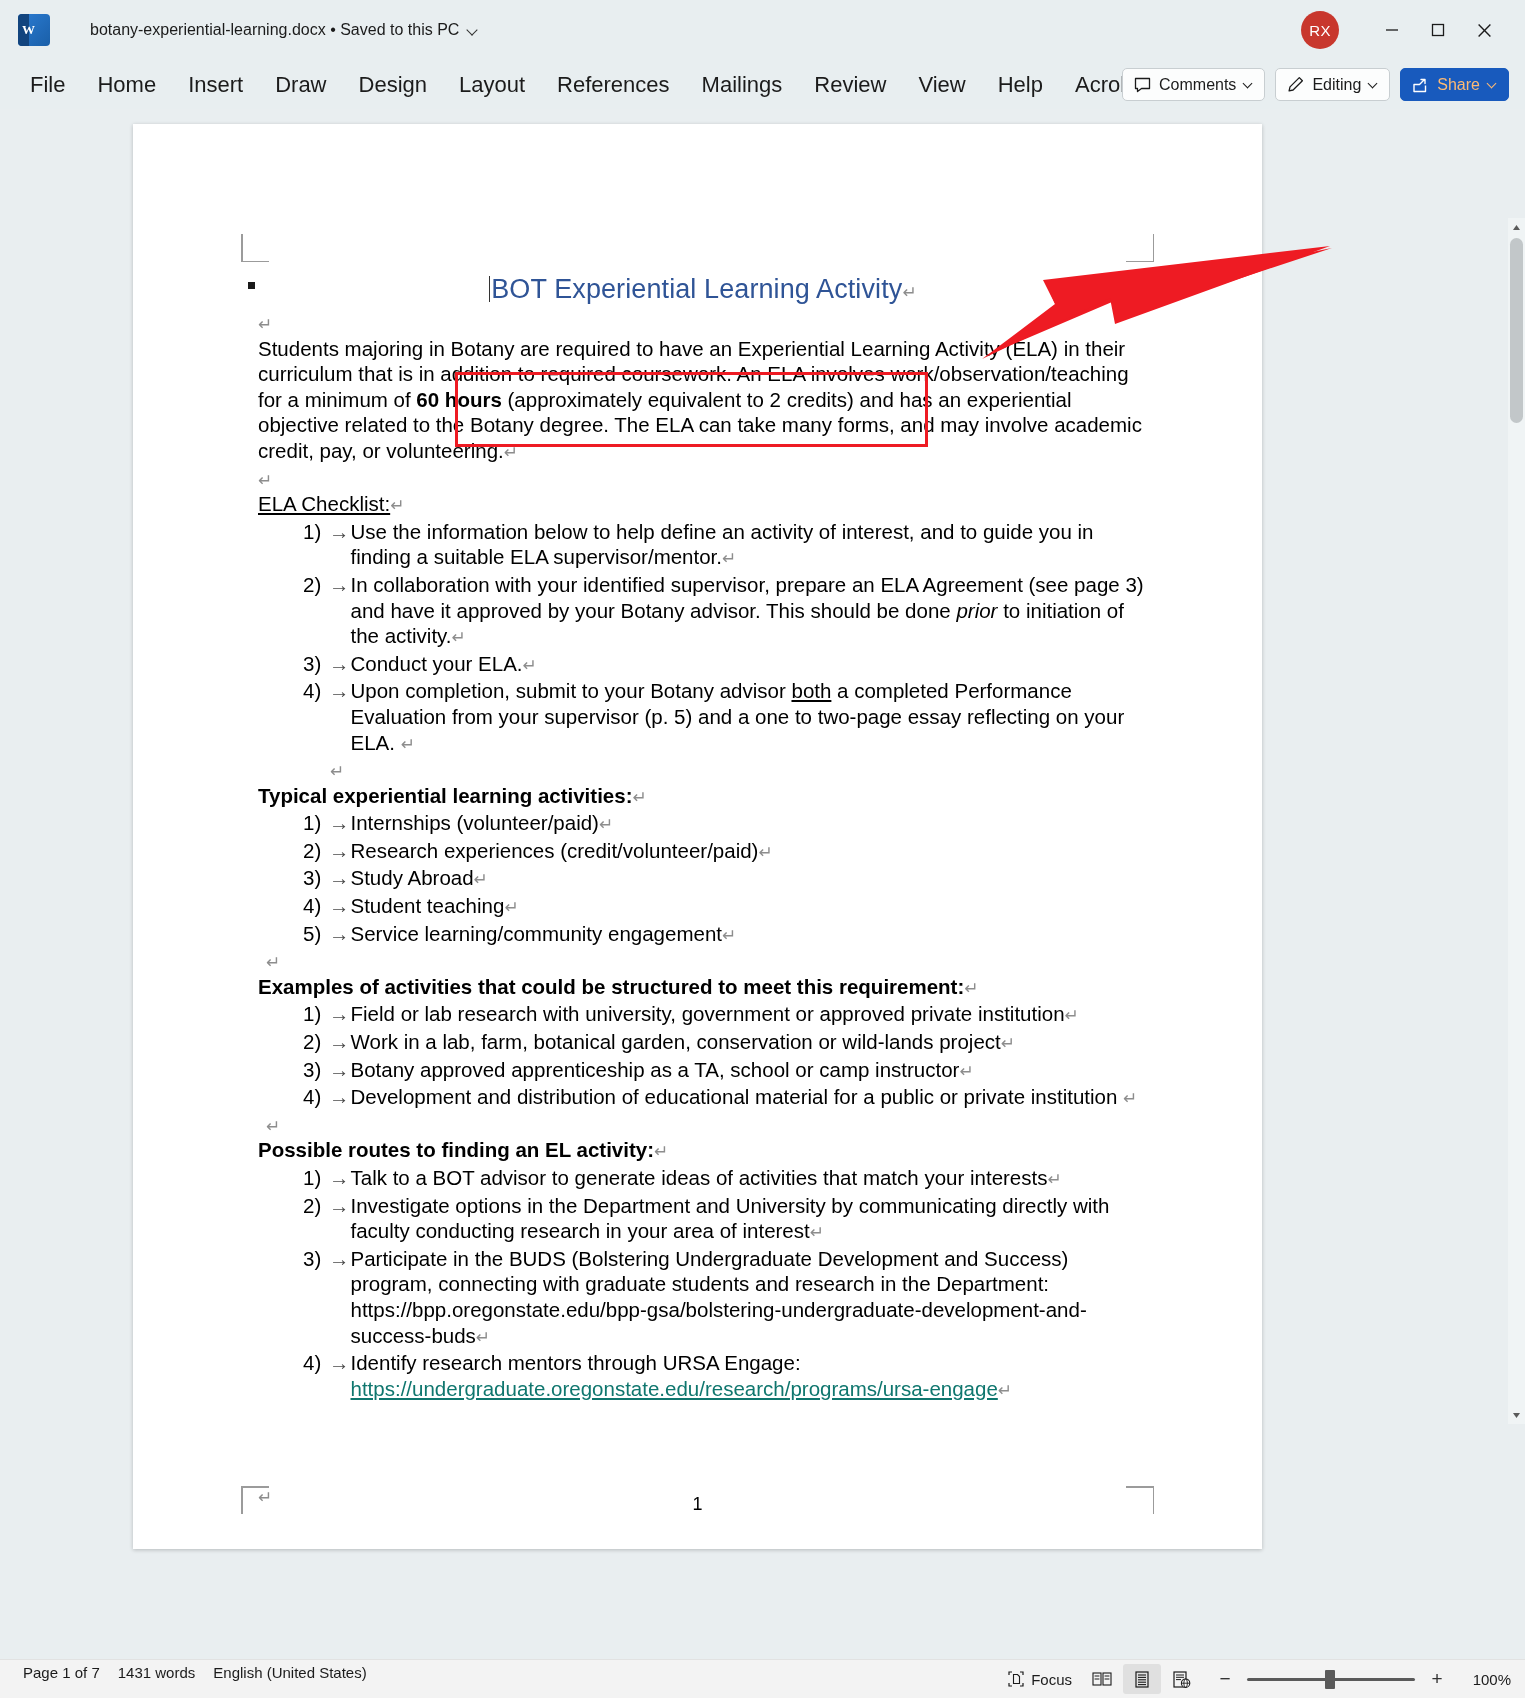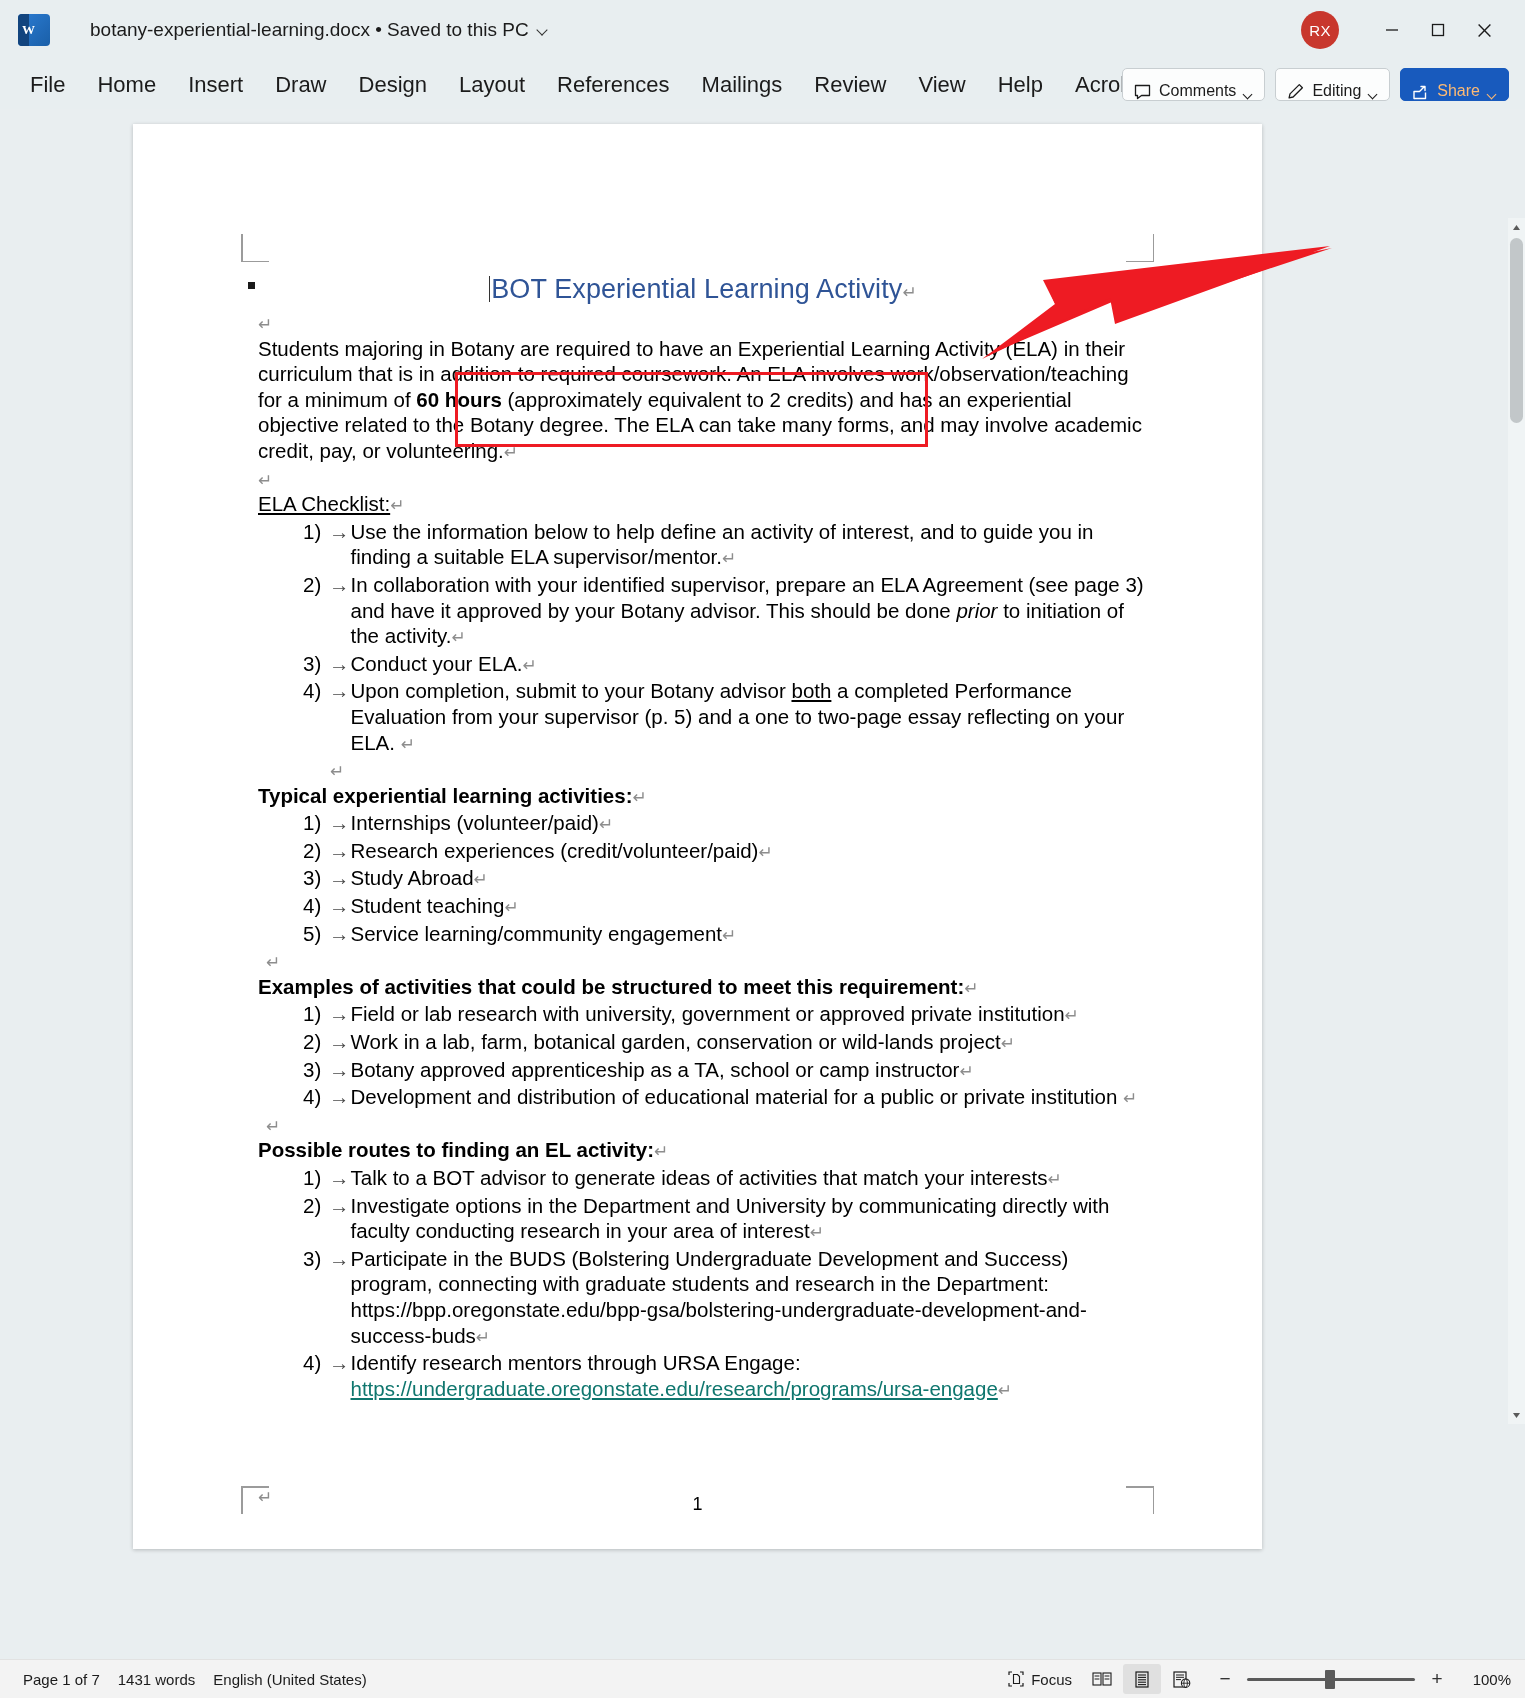--- a/index.html
+++ b/index.html
@@ -31,7 +31,7 @@
     margin-left: -11px;
   }
   .doc-title {
-    margin-left: 32px; font-size: 19px; color: #1b1b1b;
+    margin-left: 32px; font-size: 16px; color: #1b1b1b;
     display: flex; align-items: center; gap: 9px; white-space: nowrap;
     padding: 4px 8px; border-radius: 4px; cursor: pointer;
   }

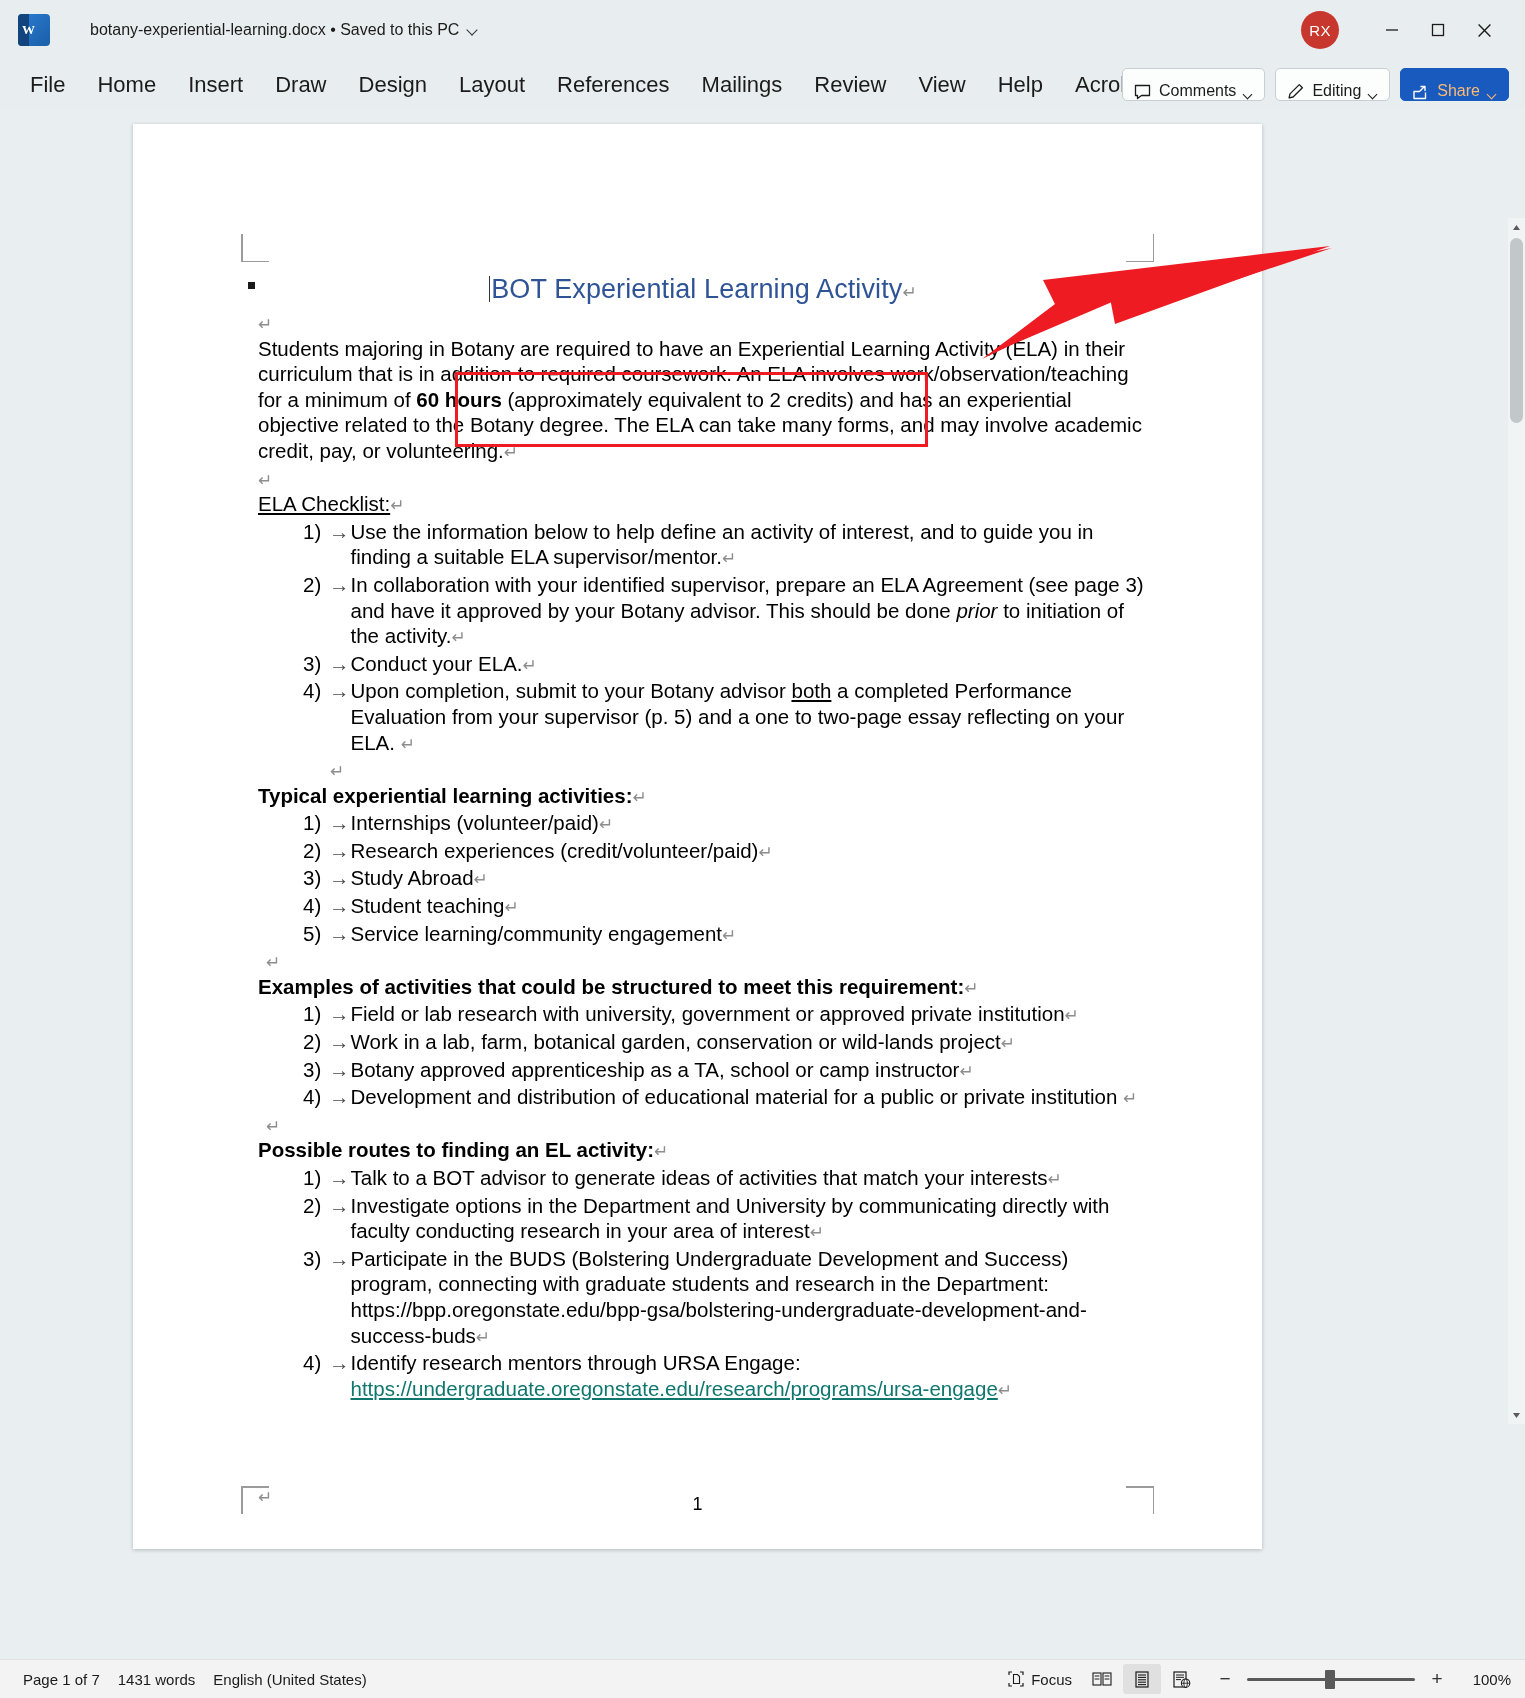--- a/index.html
+++ b/index.html
@@ -77,7 +77,7 @@
   }
   .pill {
     height: 33px; border: 1px solid #c8ced1; background: #fcfdfd;
-    border-radius: 5px; display: flex; align-items: flex-end; gap: 8px;
+    border-radius: 5px; display: flex; align-items: center; gap: 8px;
     padding: 0 11px; font-size: 16px; color: #1b1b1b; cursor: pointer;
   }
   .pill.share {

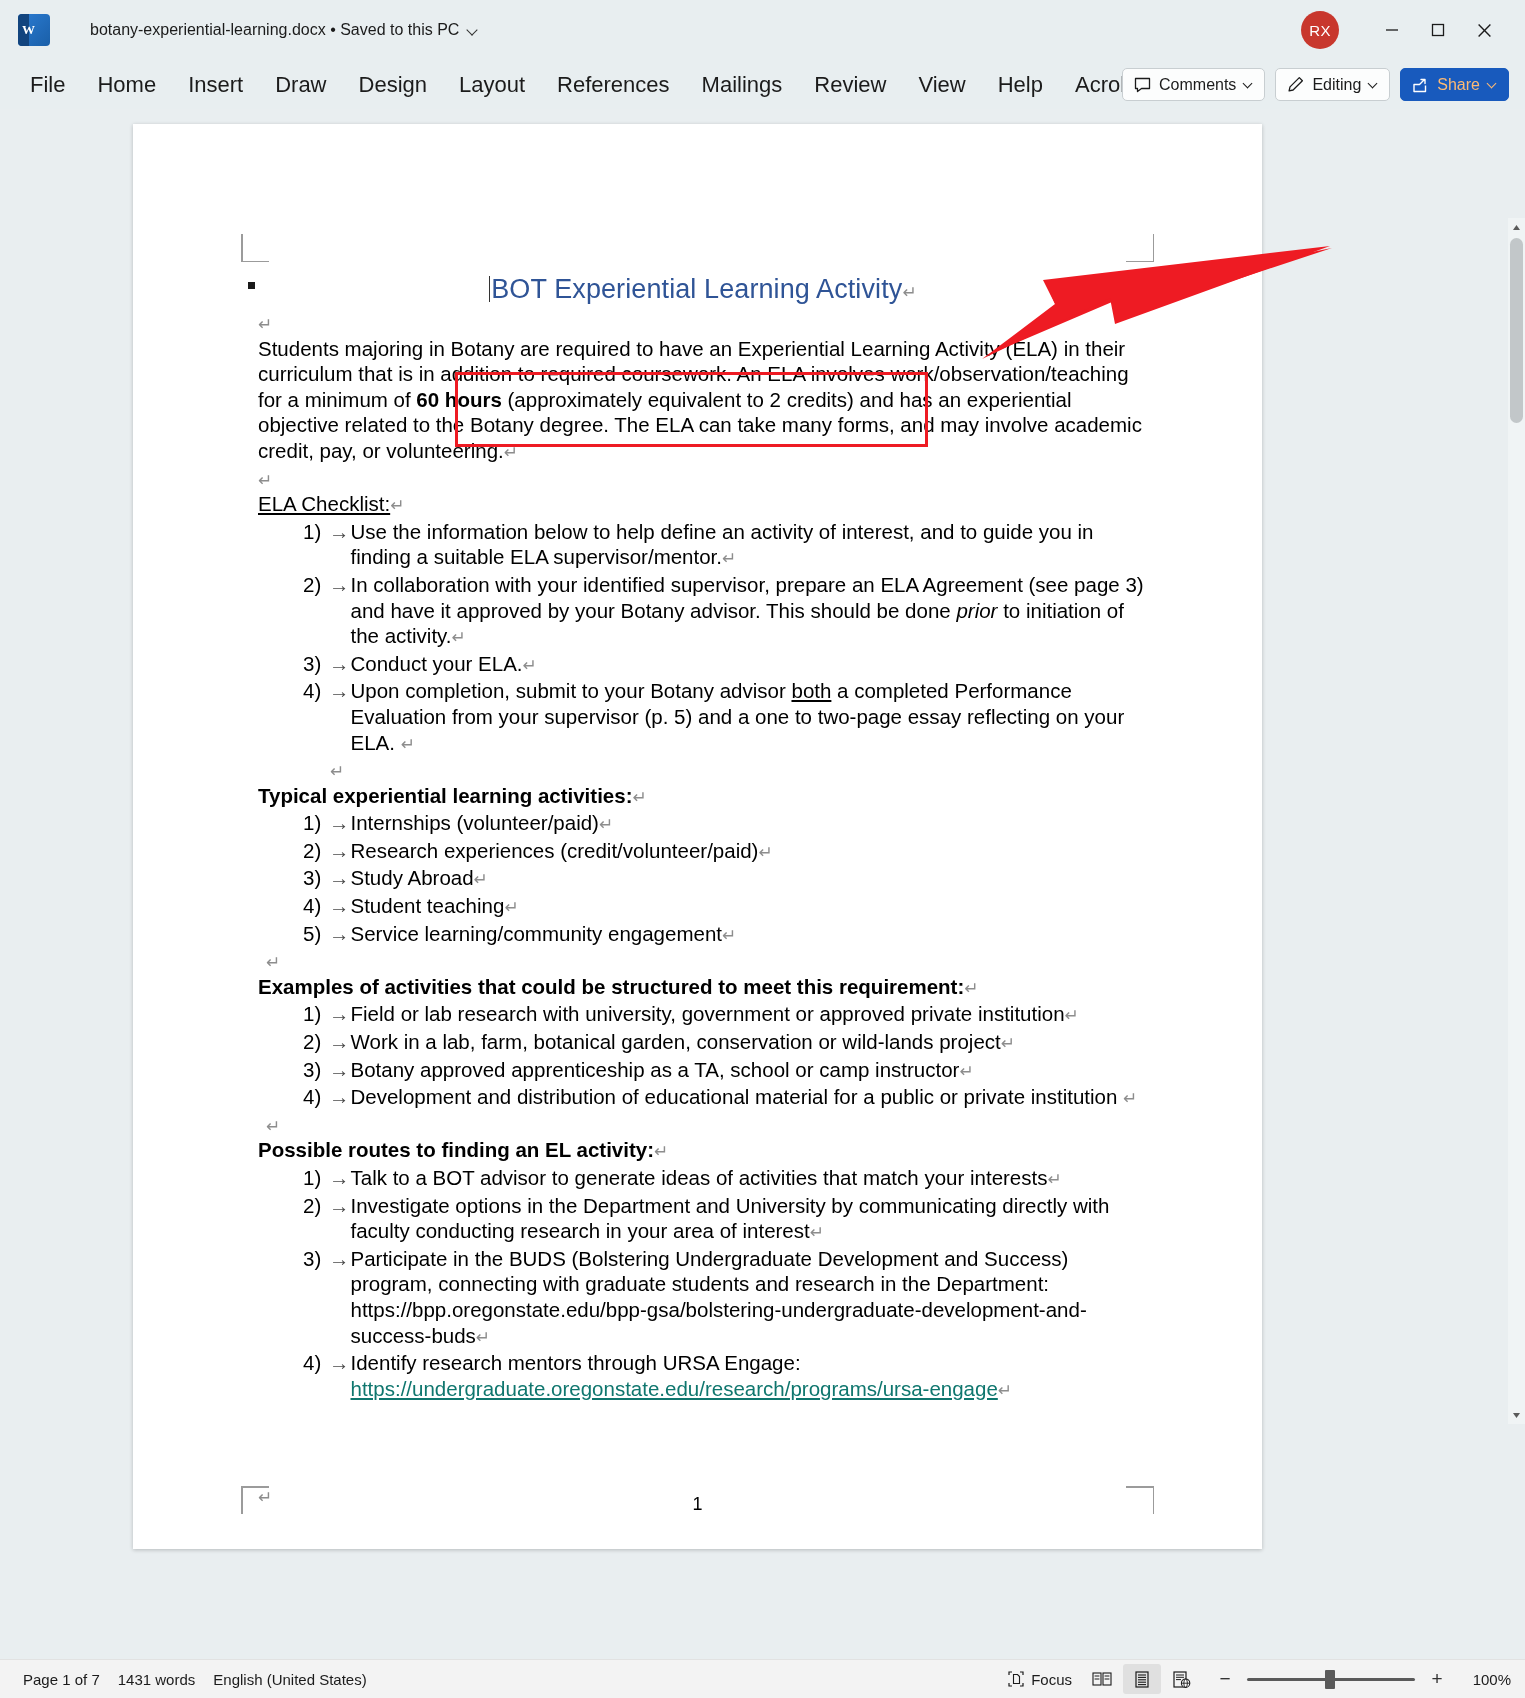--- a/index.html
+++ b/index.html
@@ -175,7 +175,7 @@
   
   .statusbar {
     position: absolute; left: 0; right: 0; bottom: 0; height: 39px;
-    background: #f3f3f3; display: flex; align-items: center;
+    background: #f3f3f3; display: flex; 
     font-size: 15px; color: #1b1b1b; padding: 0 14px;
     border-top: 1px solid #e2e2e2;
   }

